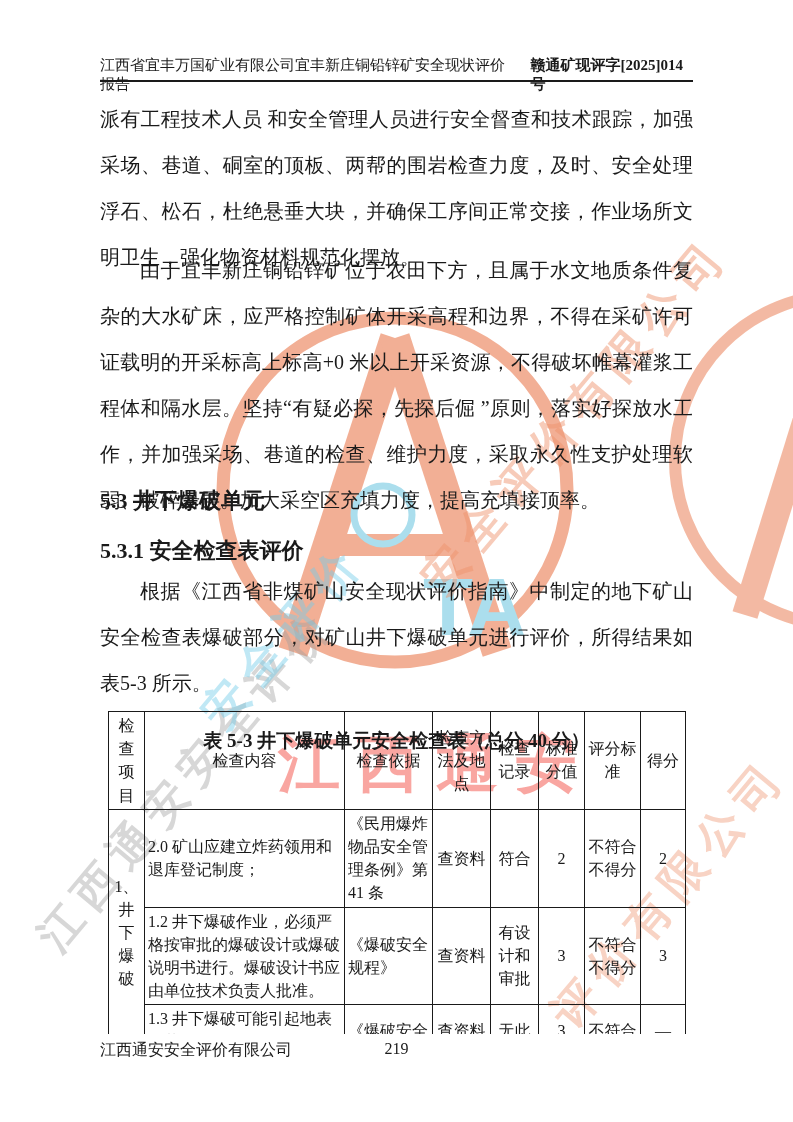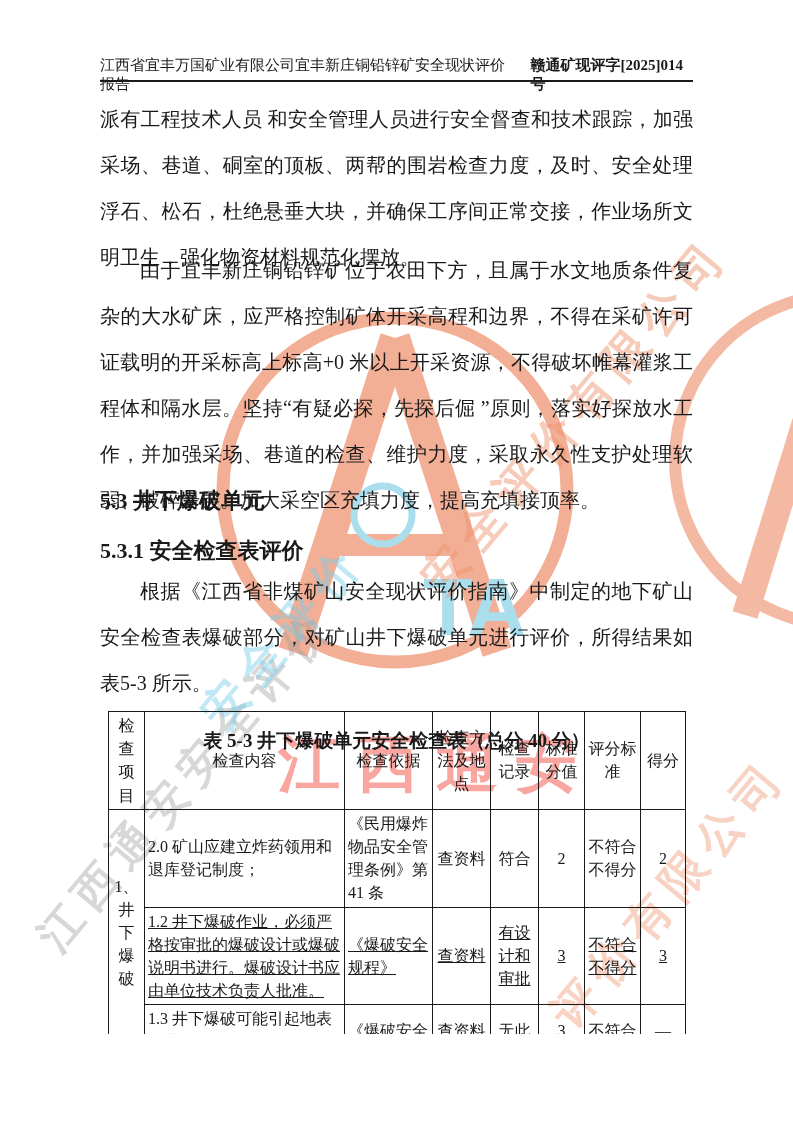--- a/index.html
+++ b/index.html
@@ -77,7 +77,7 @@
   table.checklist td.cell-left{text-align:left;}
   tr.hdr-row{height:96px;}
   tr.r1{height:92px;}
-  tr.r2{height:96px;text-decoration:underline;}
+  tr.r2{height:96px;}
   tr.r3{height:38px;}
   .footer-company{position:absolute;top:1040px;left:100px;font-size:16px;}
   .footer-page{position:absolute;top:1040px;left:0;width:793px;text-align:center;font-size:16px;}

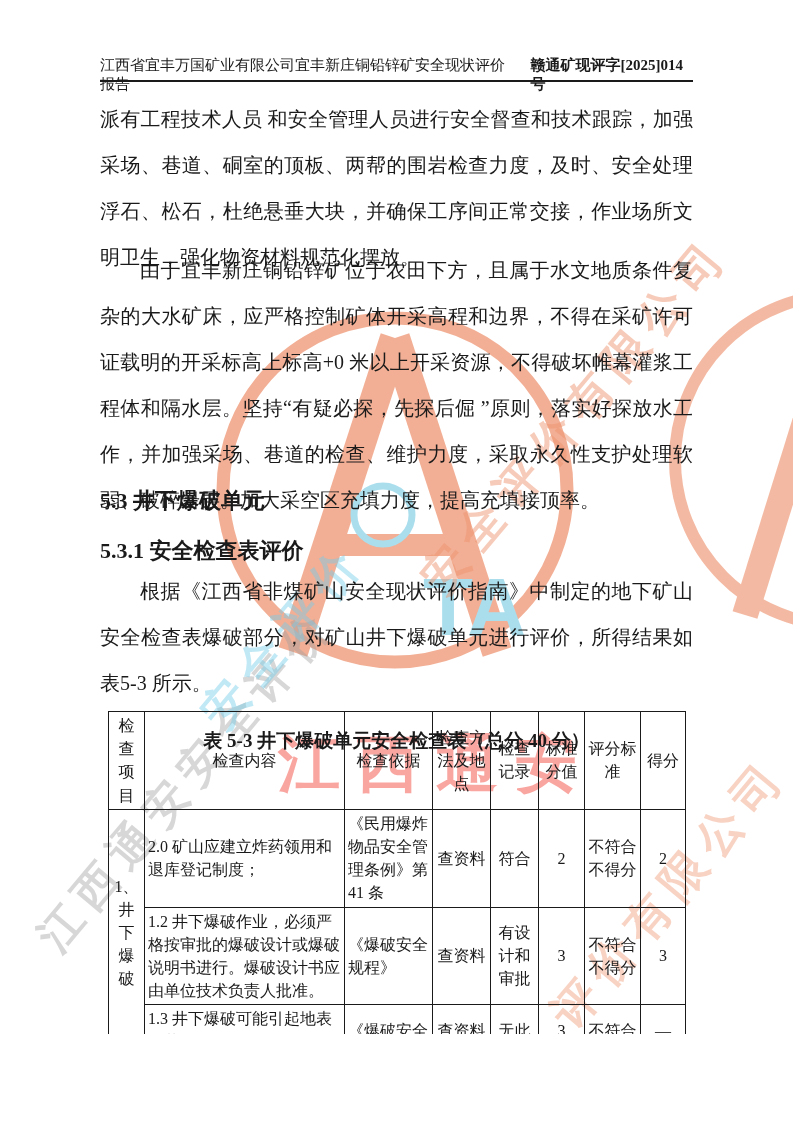--- a/index.html
+++ b/index.html
@@ -180,6 +180,7 @@
         </table>
     </div>
 
+    <div class="footer-company">江西通安安全评价有限公司</div>
   </div>
 </div>
 

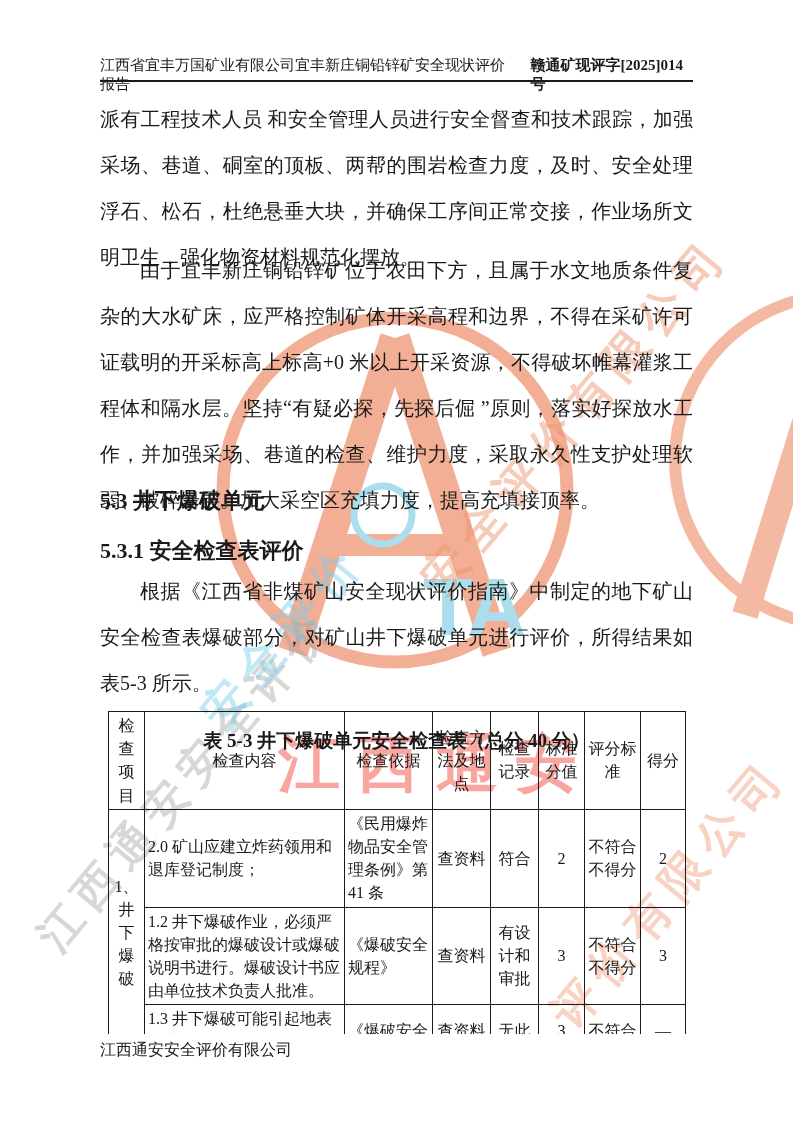--- a/index.html
+++ b/index.html
@@ -181,6 +181,7 @@
     </div>
 
     <div class="footer-company">江西通安安全评价有限公司</div>
+    <div class="footer-page">219</div>
   </div>
 </div>
 

